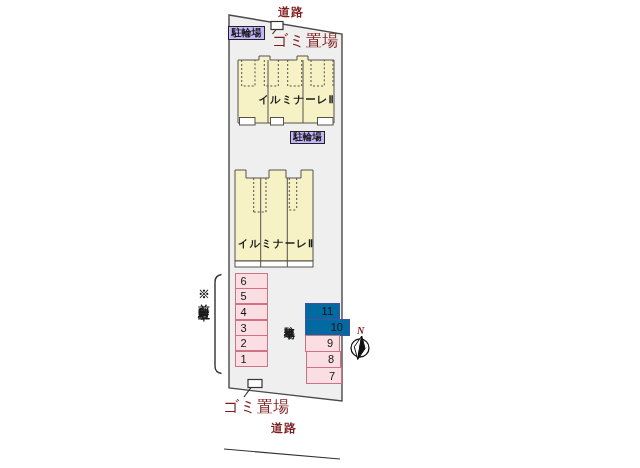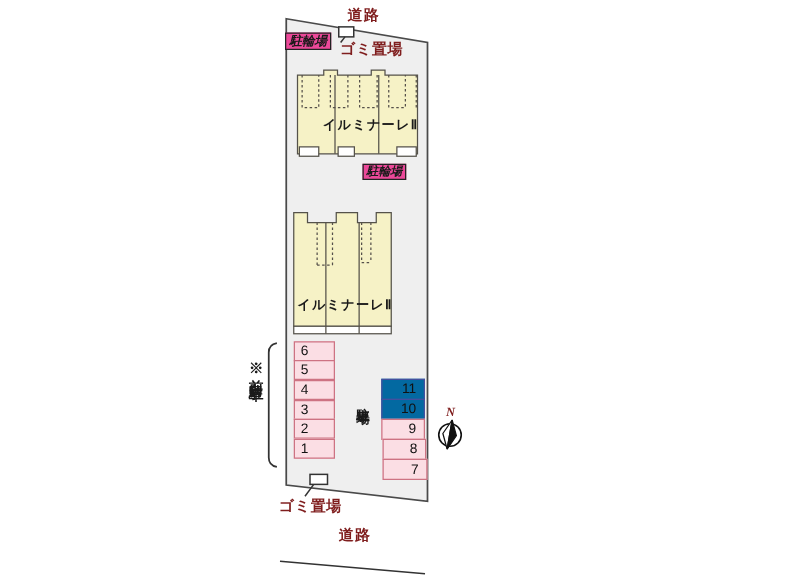--- a/index.html
+++ b/index.html
@@ -11,9 +11,9 @@
   .lbl{position:absolute;white-space:nowrap;color:#7f1d1d;}
   .road{font-size:12px;font-weight:bold;letter-spacing:1px;}
   .boxed{
-    position:absolute;background:#ec4899;border:1px solid #222;
+    position:absolute;background:#c4b5fd;border:1px solid #222;
     display:flex;align-items:center;justify-content:center;
-    font-weight:bold;box-sizing:border-box;font-style:italic;
+    font-weight:bold;box-sizing:border-box;
   }
   .bldg-name{
     position:absolute;font-size:10.5px;font-weight:bold;letter-spacing:1px;

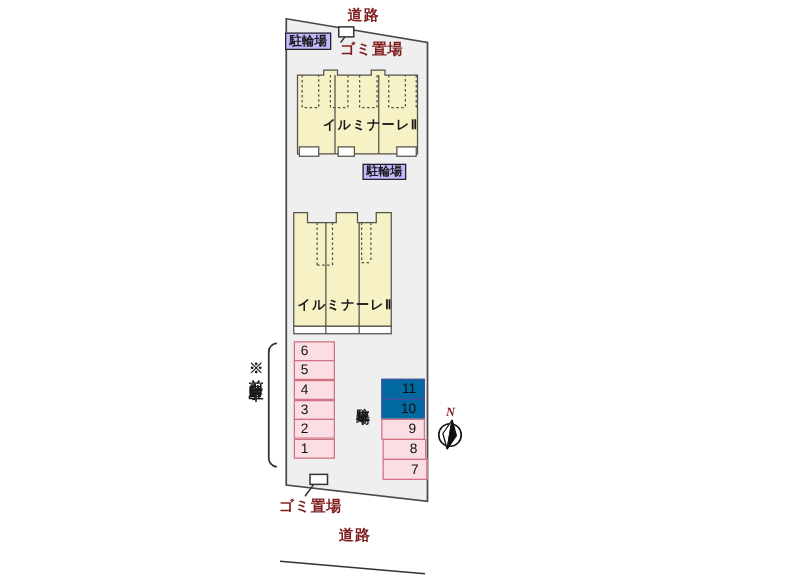--- a/index.html
+++ b/index.html
@@ -31,7 +31,7 @@
   .space.blue{background:#0369a1;border:1.3px solid #44509e;}
   .space.num-left{justify-content:flex-start;padding-left:5px;}
   .space.num-right{justify-content:flex-end;padding-right:6px;}
-  .gomi{font-size:12px;font-weight:bold;letter-spacing:0.5px;}
+  .gomi{font-size:16px;font-weight:normal;letter-spacing:0.5px;}
   .north-n{font-family:"Liberation Serif", serif;font-style:italic;font-weight:bold;font-size:10px;}
 </style>
 </head>

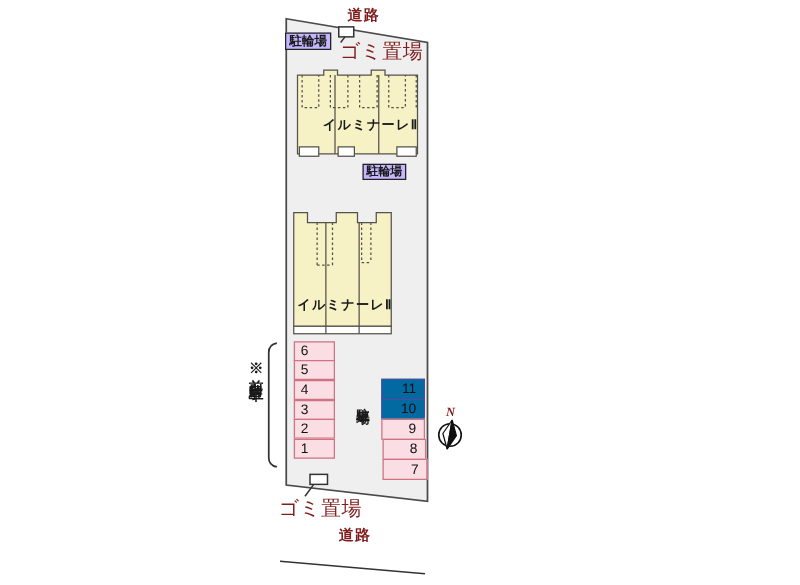--- a/index.html
+++ b/index.html
@@ -102,7 +102,7 @@
   <div class="space pink num-left" style="left:234.5px;top:351px;width:33px;height:16.2px;">1</div>
 
   <div class="space blue num-right" style="left:305px;top:303px;width:35px;height:16.5px;">11</div>
-  <div class="space blue num-right" style="left:305px;top:319px;width:35px;height:16.5px;">10</div>
+  <div class="space blue num-right" style="left:305px;top:319px;width:45px;height:16.5px;">10</div>
   <div class="space pink num-right" style="left:305px;top:335px;width:35px;height:16.5px;">9</div>
   <div class="space pink num-right" style="left:305.5px;top:351px;width:35.5px;height:16.5px;">8</div>
   <div class="space pink num-right" style="left:306px;top:367px;width:36px;height:17px;">7</div>

